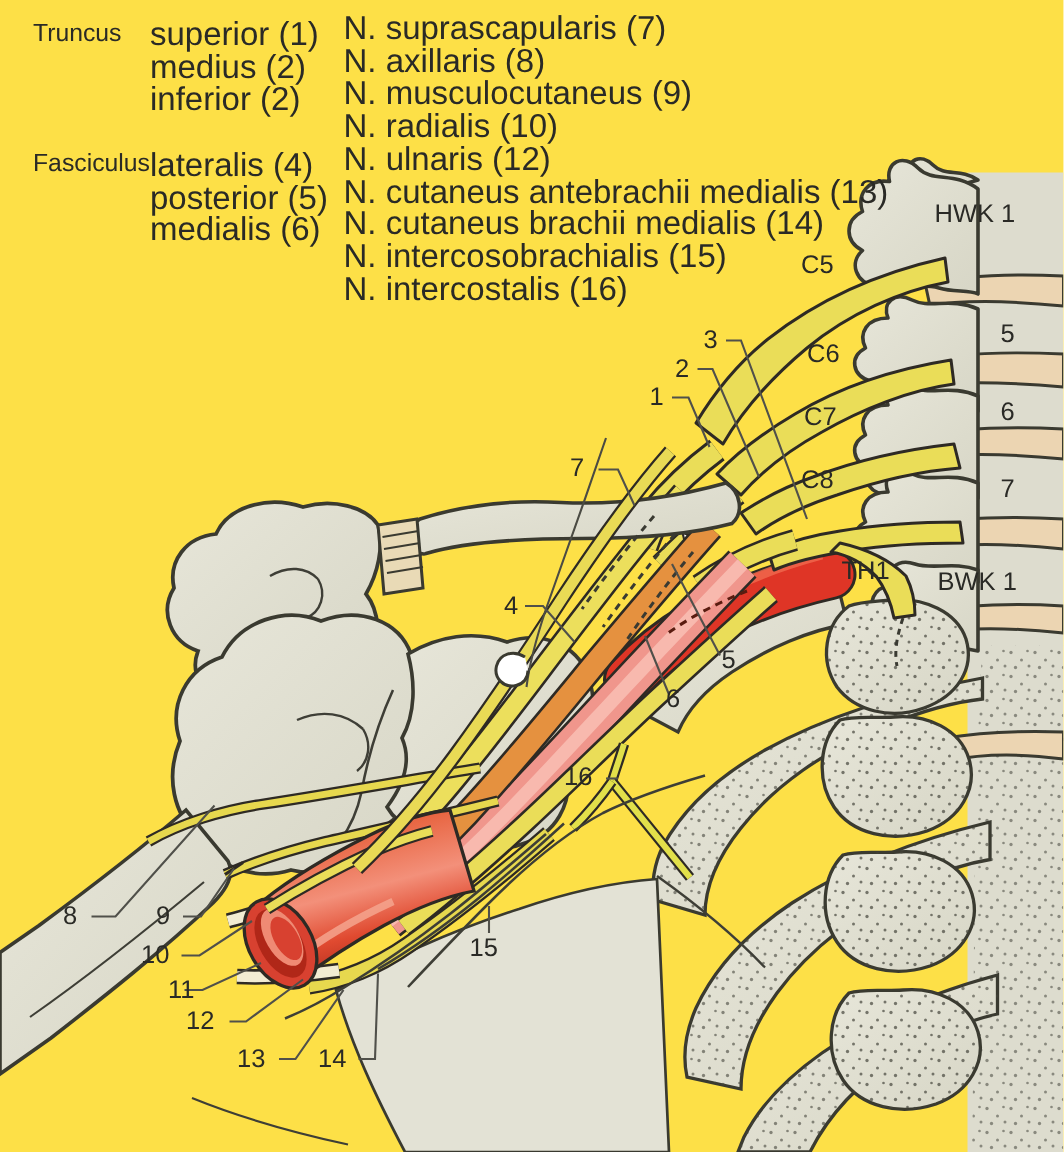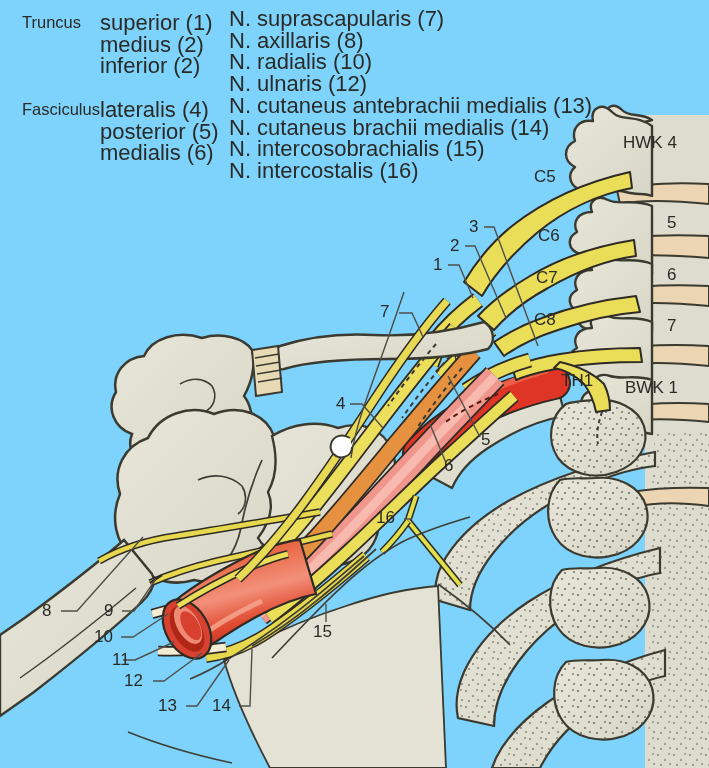--- a/index.html
+++ b/index.html
@@ -3,7 +3,7 @@
 <meta charset="utf-8">
 <style>
   html,body{margin:0;padding:0;background:#ffffff;}
-  #stage{position:relative;width:709px;height:768px;background:#7dd3fc;overflow:hidden;
+  #stage{position:relative;width:709px;height:768px;background:#fde047;overflow:hidden;
          font-family:"Liberation Sans",sans-serif;color:#2a2a26;}
   #stage svg{position:absolute;left:0;top:0;}
   .lbl{position:absolute;font-size:17px;line-height:1;white-space:nowrap;color:#2a2a26;}

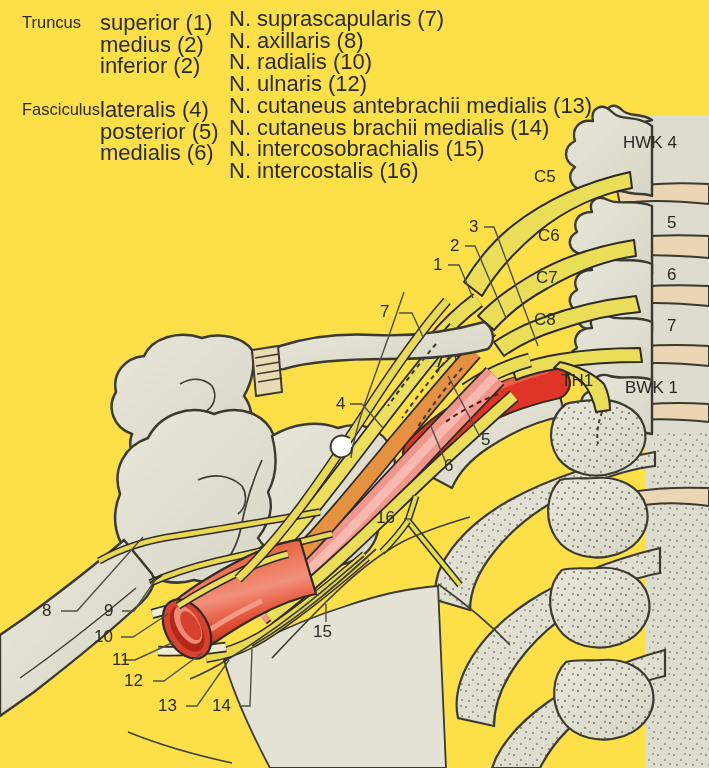--- a/index.html
+++ b/index.html
@@ -254,6 +254,7 @@
   <div class="legend-col" style="left:229px;top:8px">
     <div>N. suprascapularis (7)</div>
     <div>N. axillaris (8)</div>
+    <div>N. musculocutaneus (9)</div>
     <div>N. radialis (10)</div>
     <div>N. ulnaris (12)</div>
     <div>N. cutaneus antebrachii medialis (13)</div>

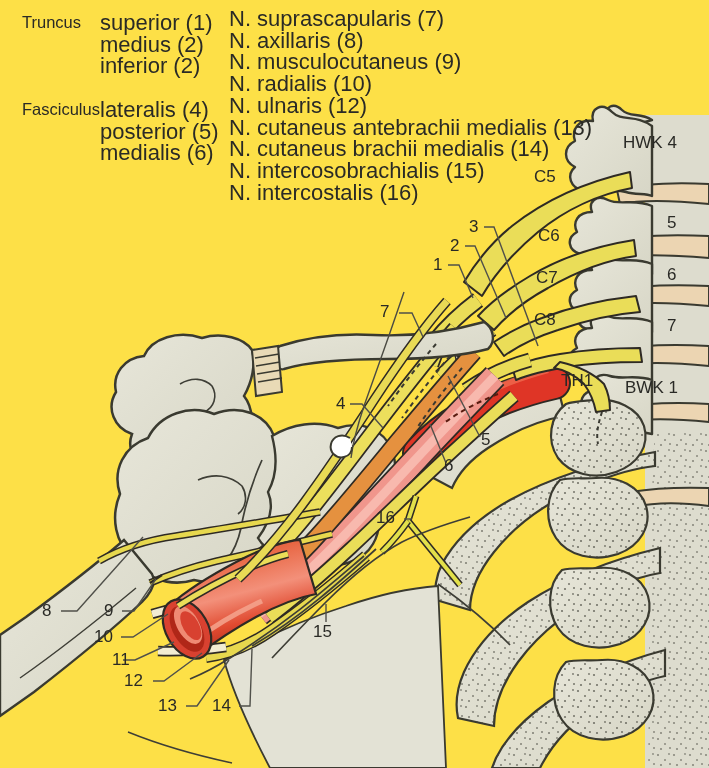--- a/index.html
+++ b/index.html
@@ -286,7 +286,7 @@
   <div class="lbl" style="left:534px;top:311px">C8</div>
   <div class="lbl" style="left:561px;top:372px">TH1</div>
 
-  <div class="lbl" style="left:623px;top:134px">HWK 4</div>
+  <div class="lbl" style="left:623px;top:134px">HWK 1</div>
   <div class="lbl" style="left:667px;top:214px">5</div>
   <div class="lbl" style="left:667px;top:266px">6</div>
   <div class="lbl" style="left:667px;top:317px">7</div>

